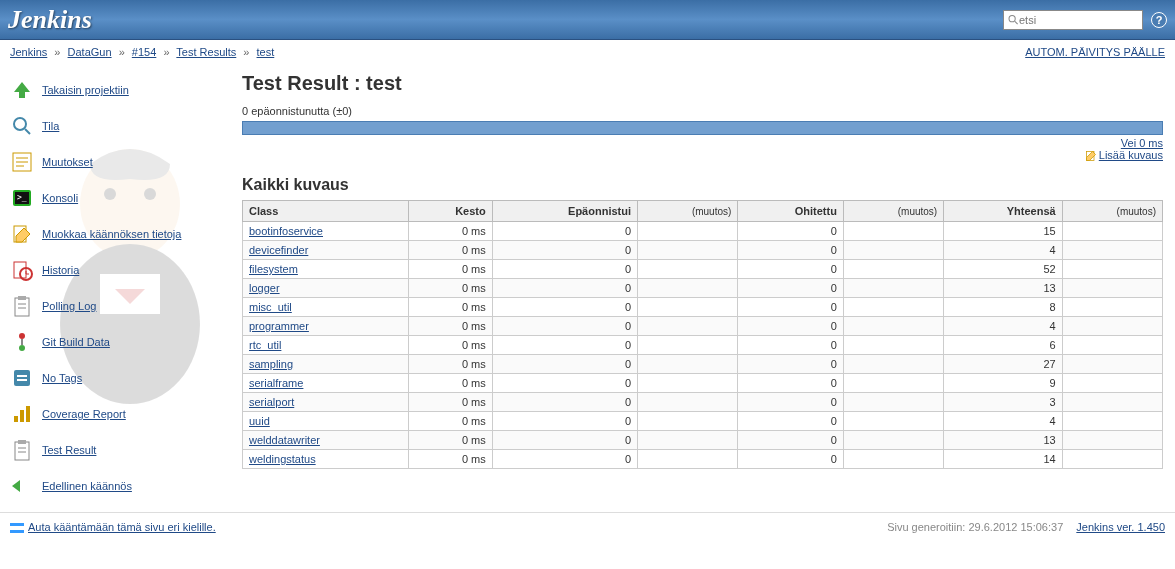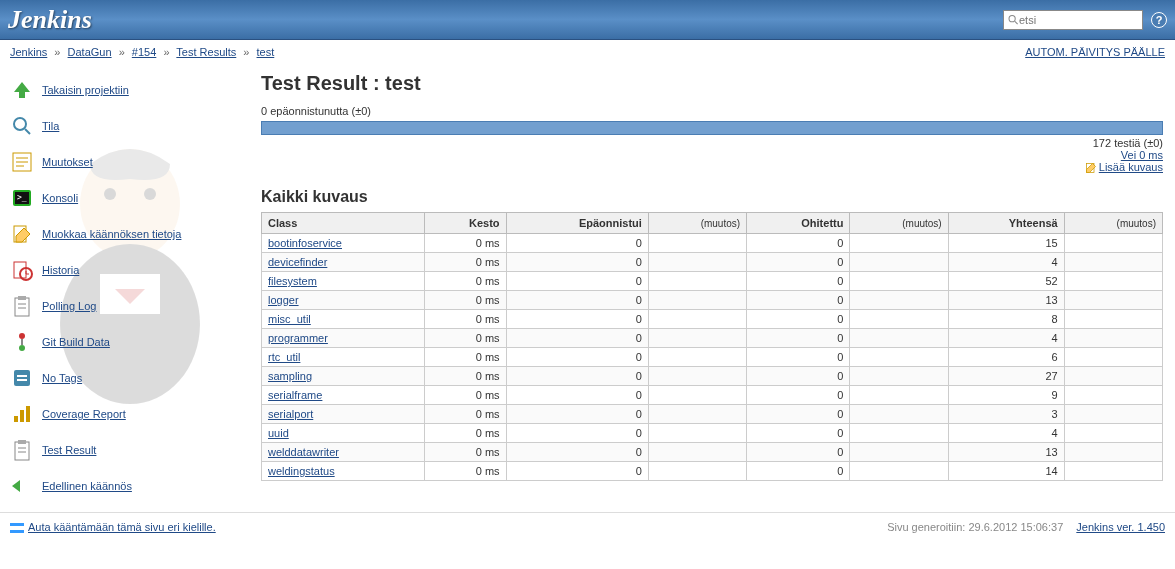--- a/index.html
+++ b/index.html
@@ -18,7 +18,7 @@
 .breadcrumb span.sep { margin: 0 4px; color: #666; }
 .auto-refresh { text-decoration: underline; margin-left: 16px; }
 
-.main-layout { display: flex; gap: 19px; }
+.main-layout { display: flex; }
 .sidepanel { width: 234px; padding: 8px 8px 8px 10px; position: relative; }
 .sidepanel-bg { position: absolute; top: 60px; left: 30px; width: 200px; height: 280px; opacity: 0.18; z-index: 0; pointer-events: none; }
 .tasks { position: relative; z-index: 1; }

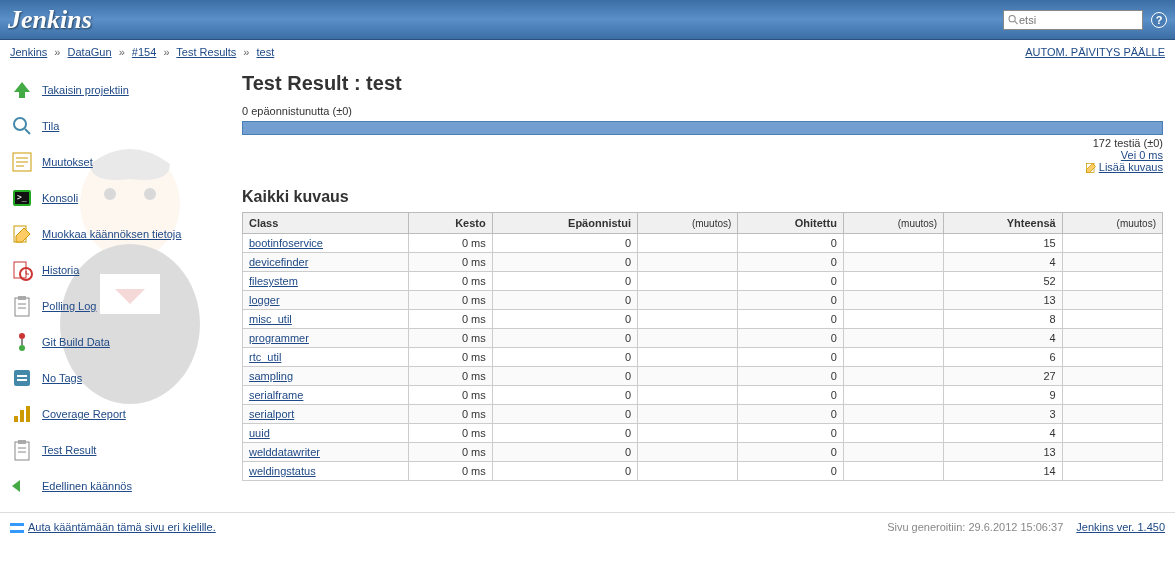--- a/index.html
+++ b/index.html
@@ -220,7 +220,6 @@
     <h1 class="page-title">Test Result : test</h1>
     <div class="fail-summary">0 epäonnistunutta (±0)</div>
     <div class="progress-bar"></div>
-    <div class="count-line">172 testiä (±0)</div>
     <div class="took-line"><a href="#">Vei 0 ms</a></div>
     <div class="desc-link">
       <svg class="edit-icon" viewBox="0 0 16 16">

